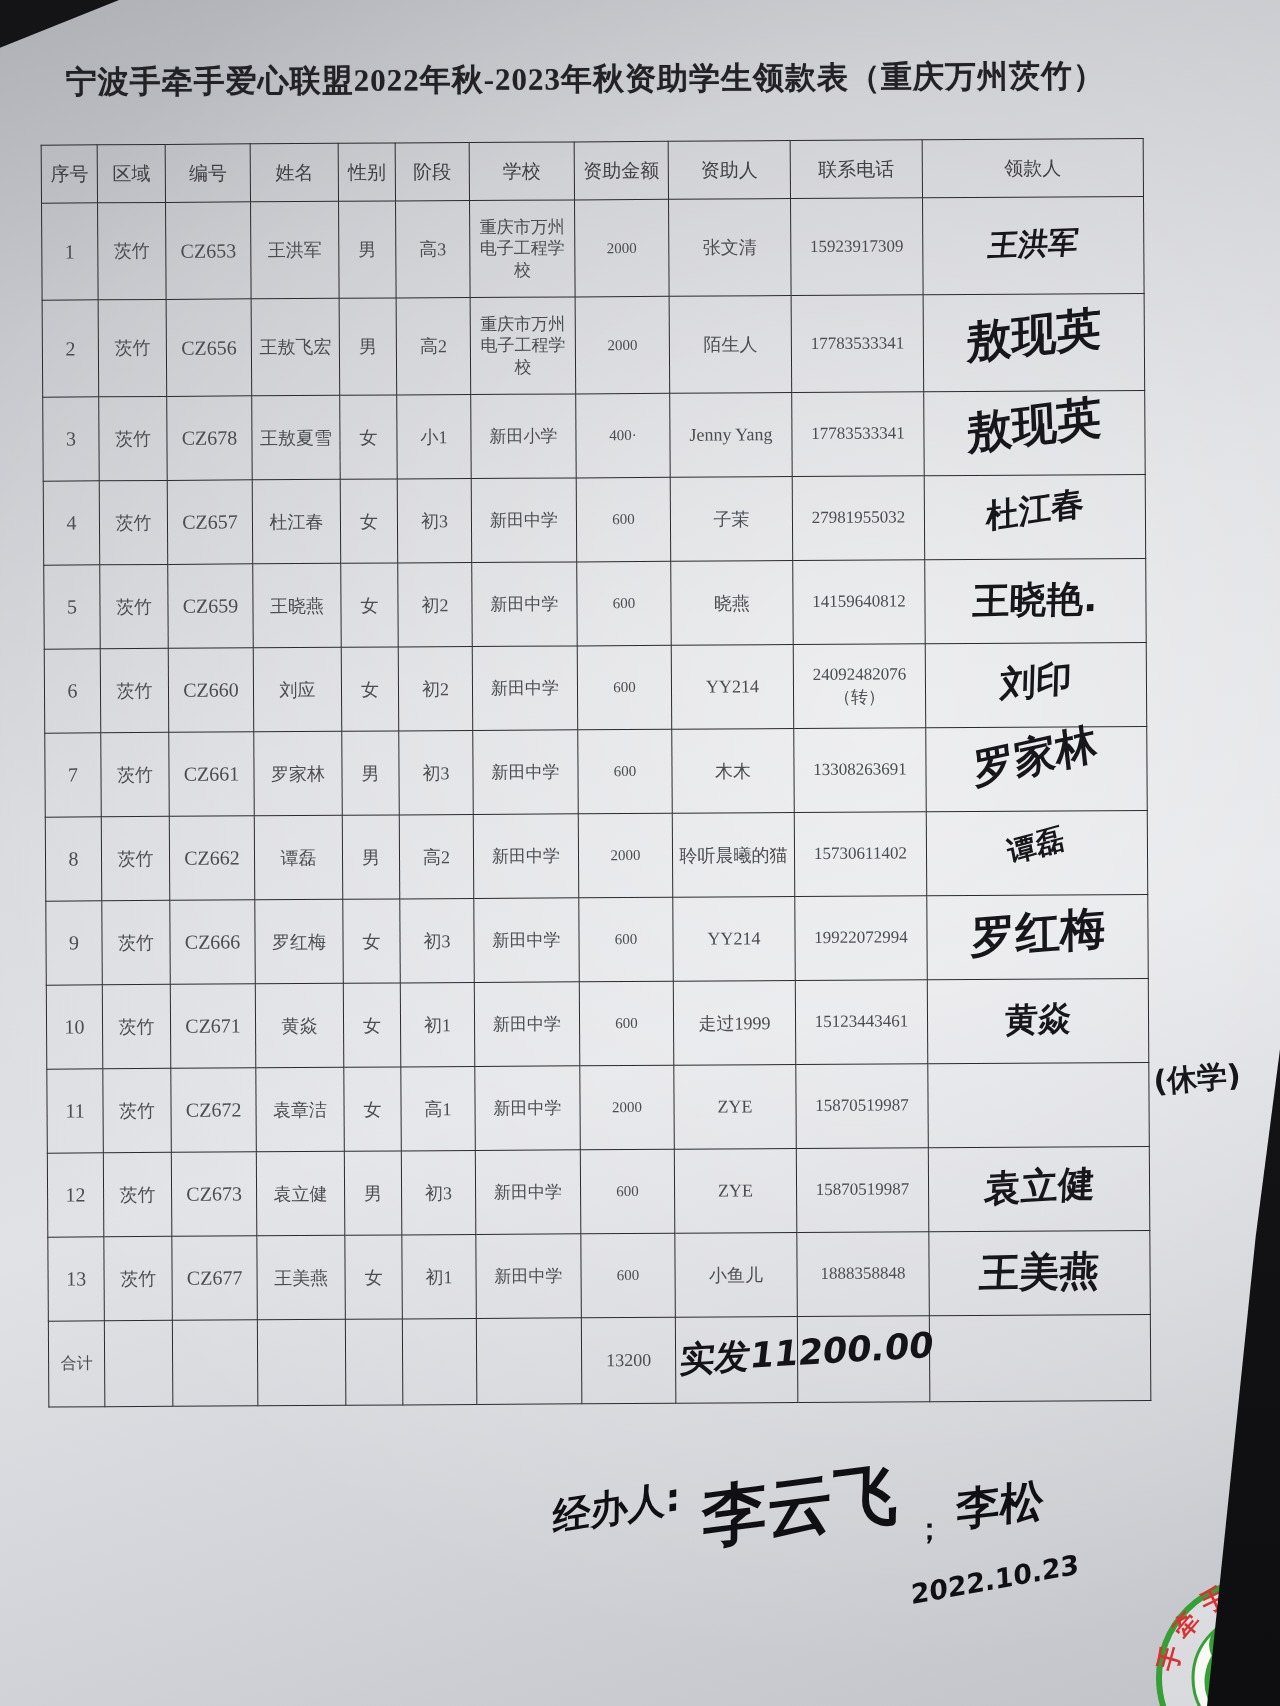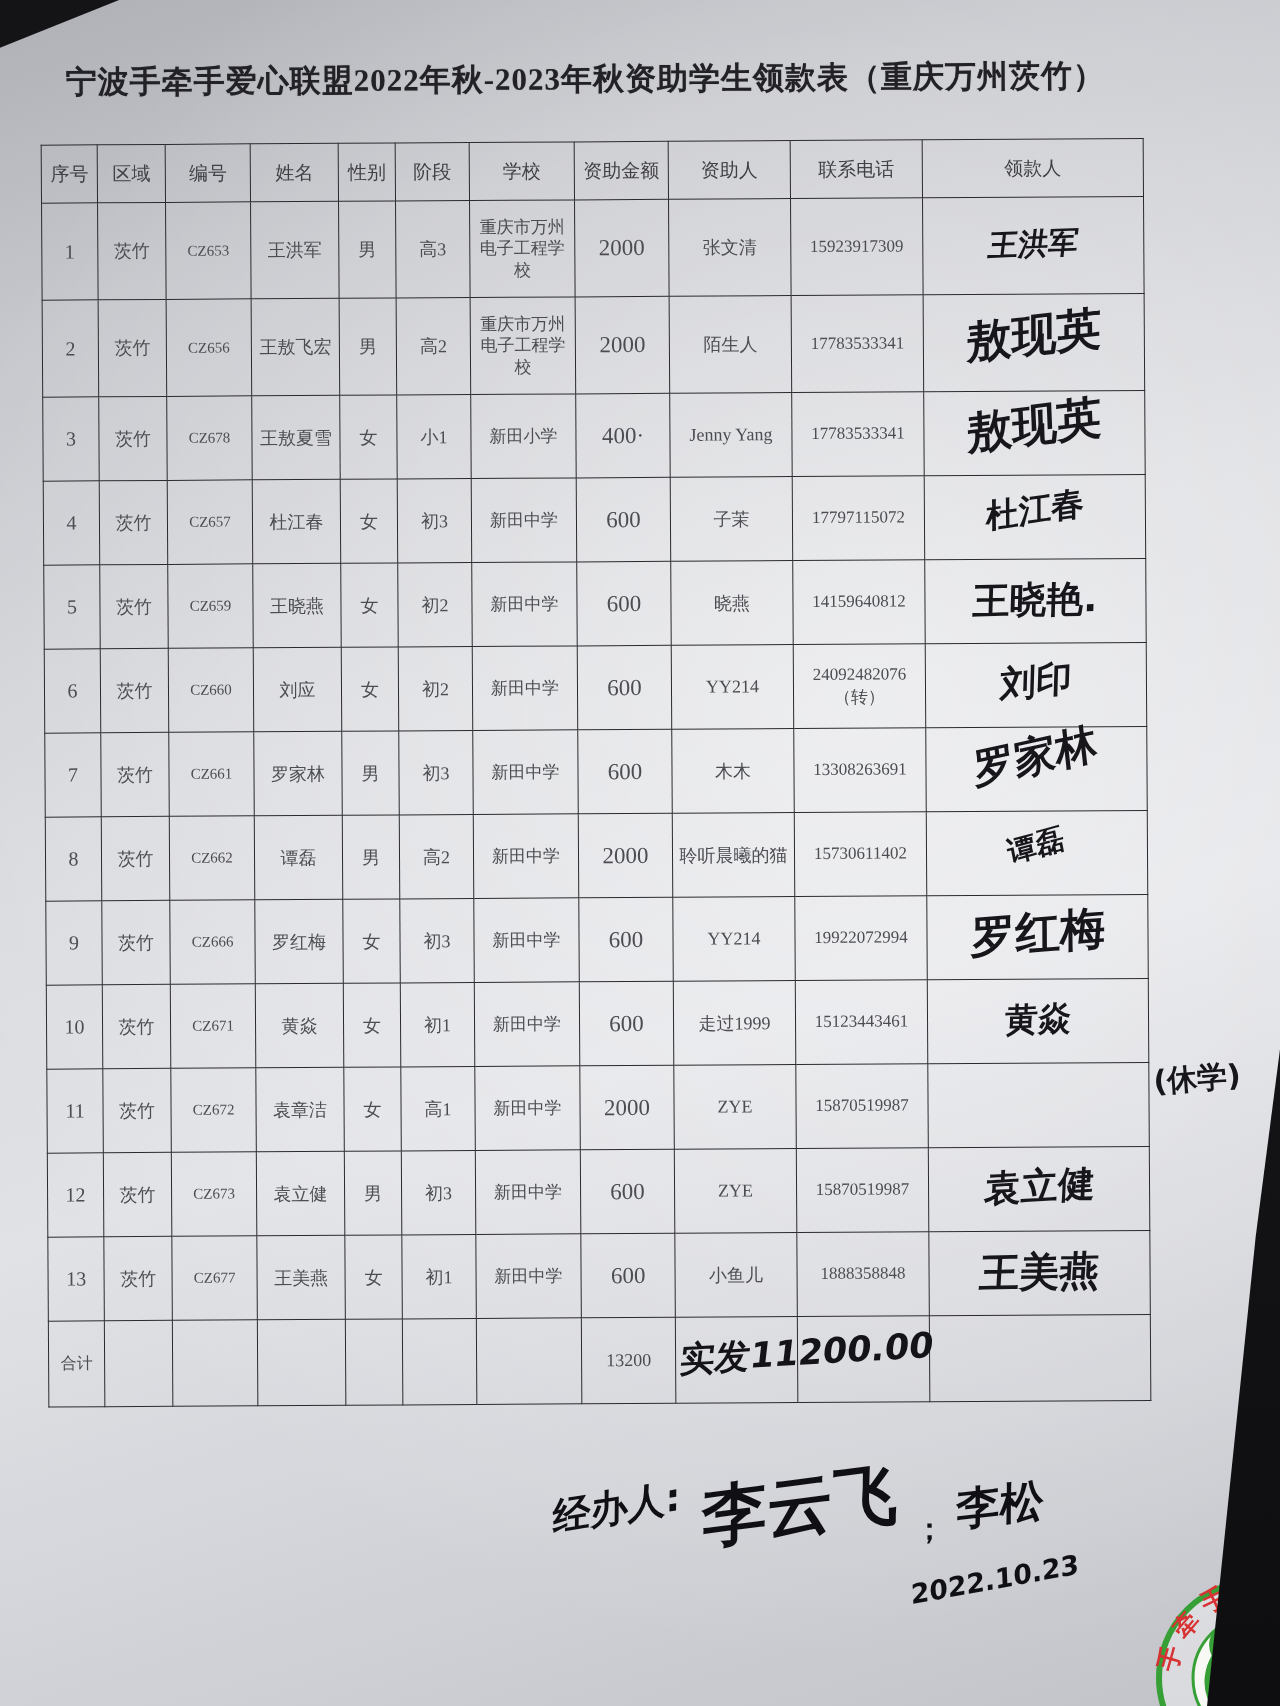--- a/index.html
+++ b/index.html
@@ -35,7 +35,7 @@
   #rows tr:nth-child(1),#rows tr:nth-child(2){height:97px}
   td.c-no{font-size:20px;color:#333338;}
   td.c-region,td.c-name,td.c-gender,td.c-stage,td.c-funder{font-size:18px;color:#5a5b60;}
-  td.c-code{font-size:15px;color:#47484d;font-family:"Liberation Serif",serif;}
+  td.c-code{font-size:20px;color:#47484d;font-family:"Liberation Serif",serif;}
   td.c-school{font-size:17px;color:#5a5b60;line-height:1.25;padding:2px 13px;border-radius:11px;}
   td.c-amount{font-size:23px;color:#38393e;}
   td.c-phone{font-size:17px;color:#323338;white-space:pre-line;line-height:1.3;}

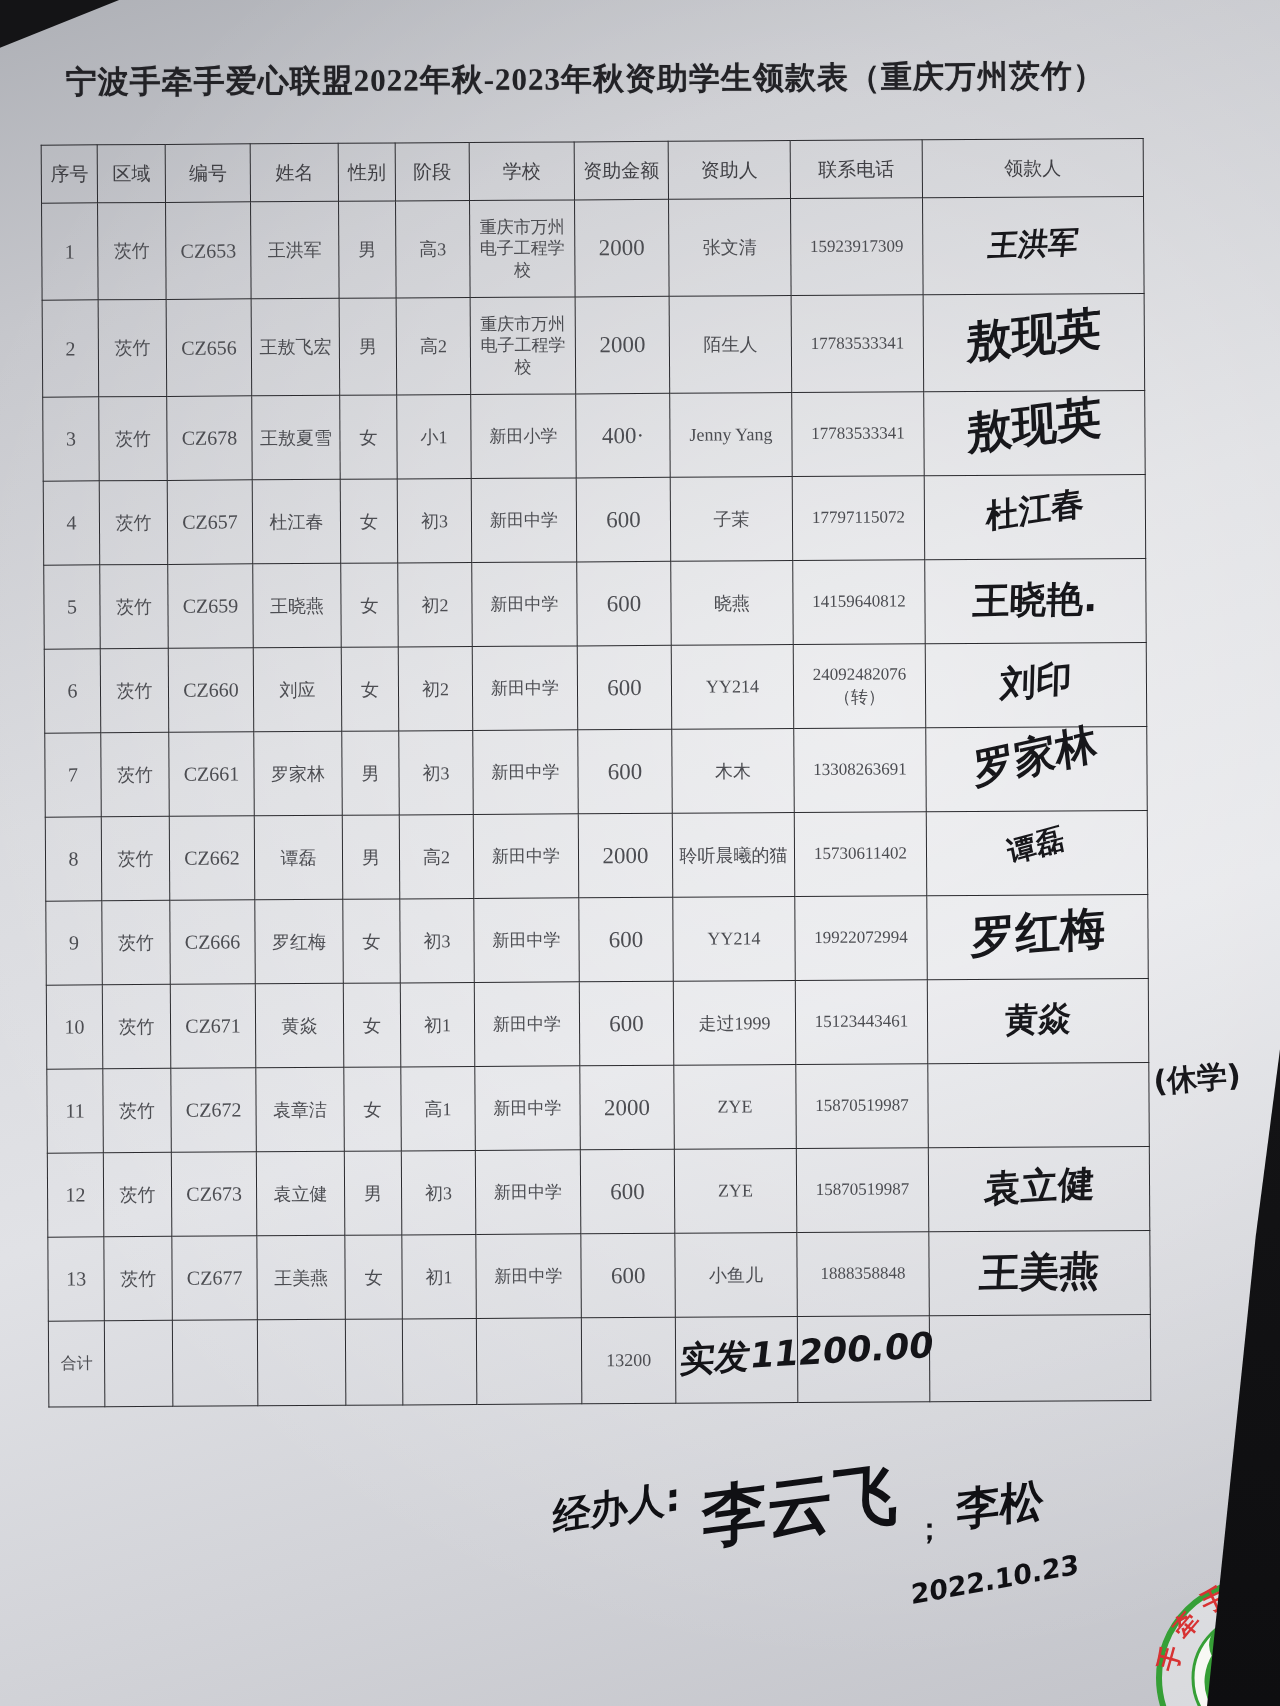--- a/index.html
+++ b/index.html
@@ -37,7 +37,7 @@
   td.c-region,td.c-name,td.c-gender,td.c-stage,td.c-funder{font-size:18px;color:#5a5b60;}
   td.c-code{font-size:20px;color:#47484d;font-family:"Liberation Serif",serif;}
   td.c-school{font-size:17px;color:#5a5b60;line-height:1.25;padding:2px 13px;border-radius:11px;}
-  td.c-amount{font-size:23px;color:#38393e;}
+  td.c-amount{font-size:15px;color:#38393e;}
   td.c-phone{font-size:17px;color:#323338;white-space:pre-line;line-height:1.3;}
   td.c-sig{overflow:visible;text-align:left;padding-left:10px;}
   .sig{display:inline-block;white-space:nowrap;font-family:"DejaVu Sans",sans-serif;

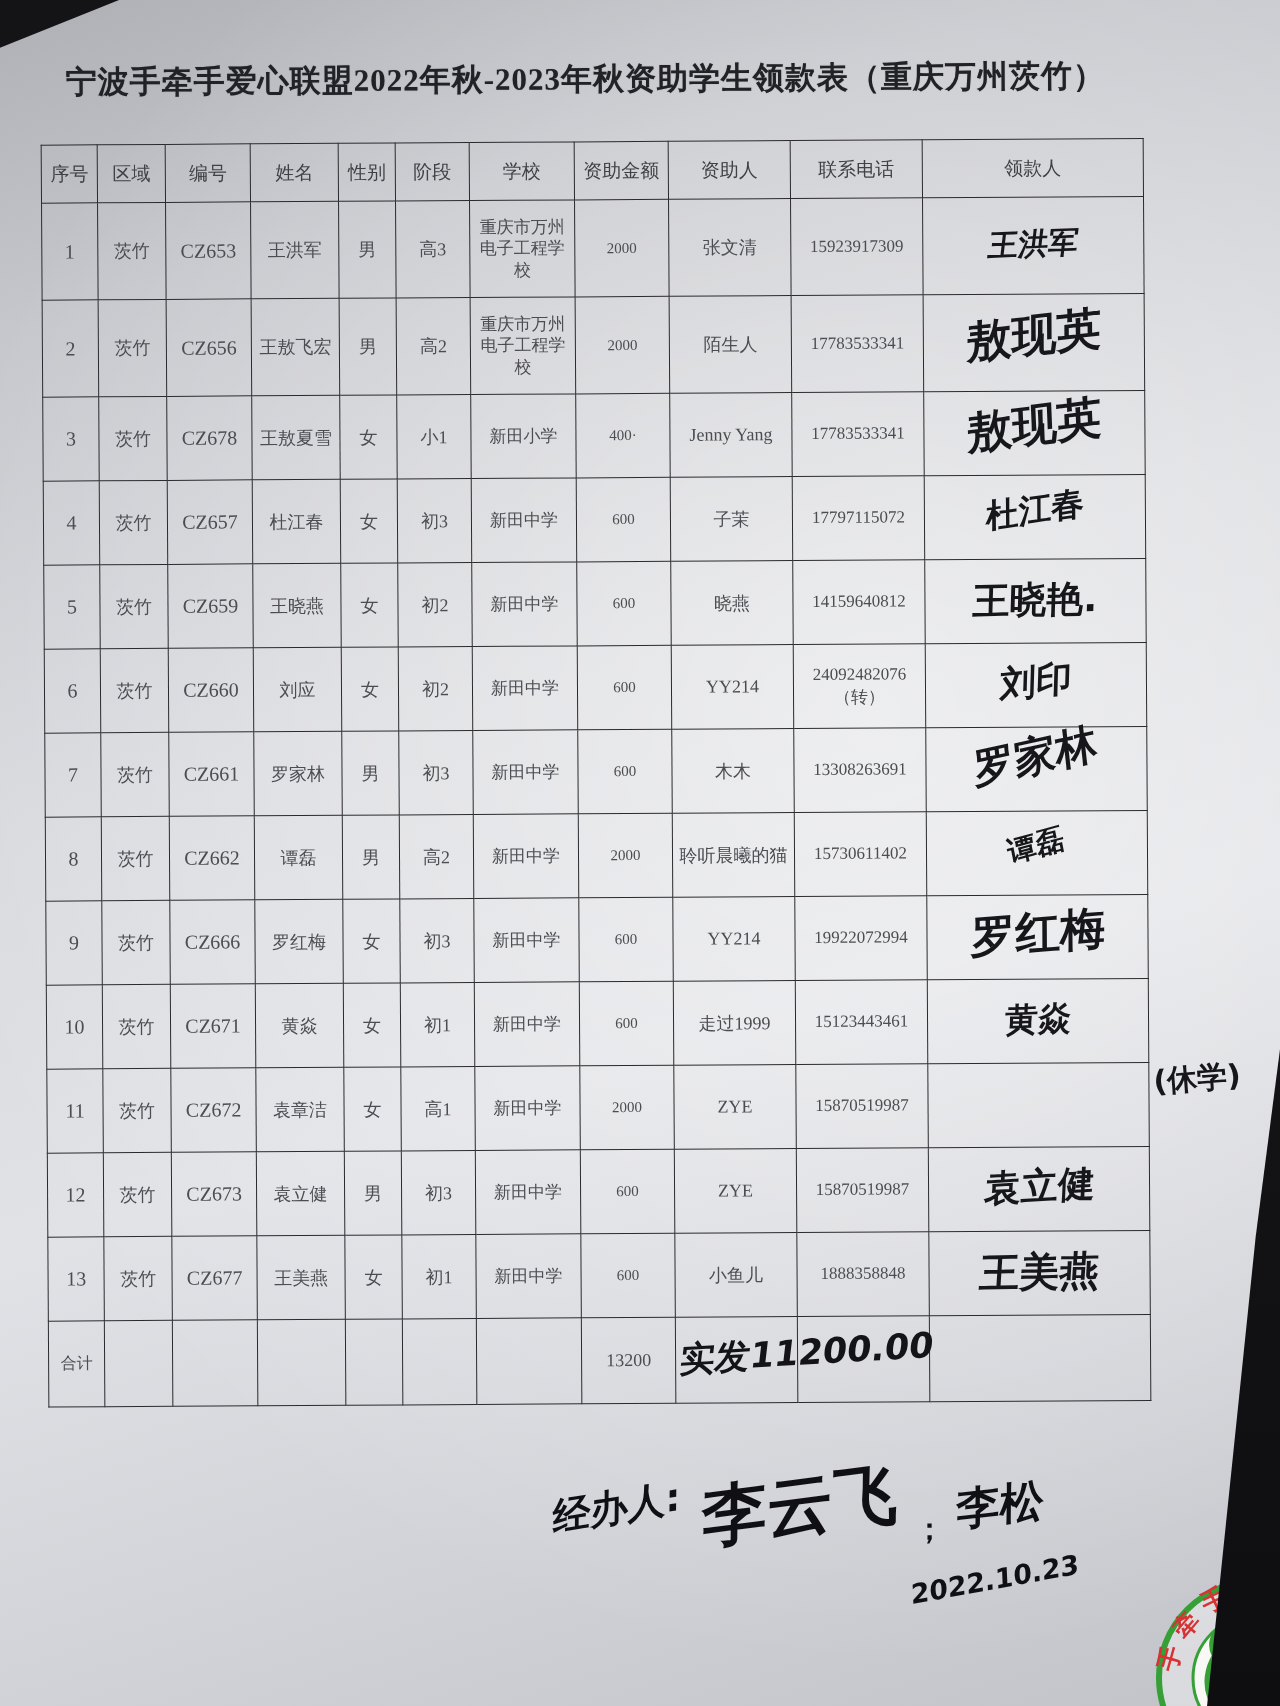--- a/index.html
+++ b/index.html
@@ -167,7 +167,7 @@
       <td class="c-school">新田中学</td>
       <td class="c-amount">600</td>
       <td class="c-funder">子茉</td>
-      <td class="c-phone">17797115072</td>
+      <td class="c-phone">27981955032</td>
       <td class="c-sig">
         <span class="sig">杜江春</span>
       </td>

